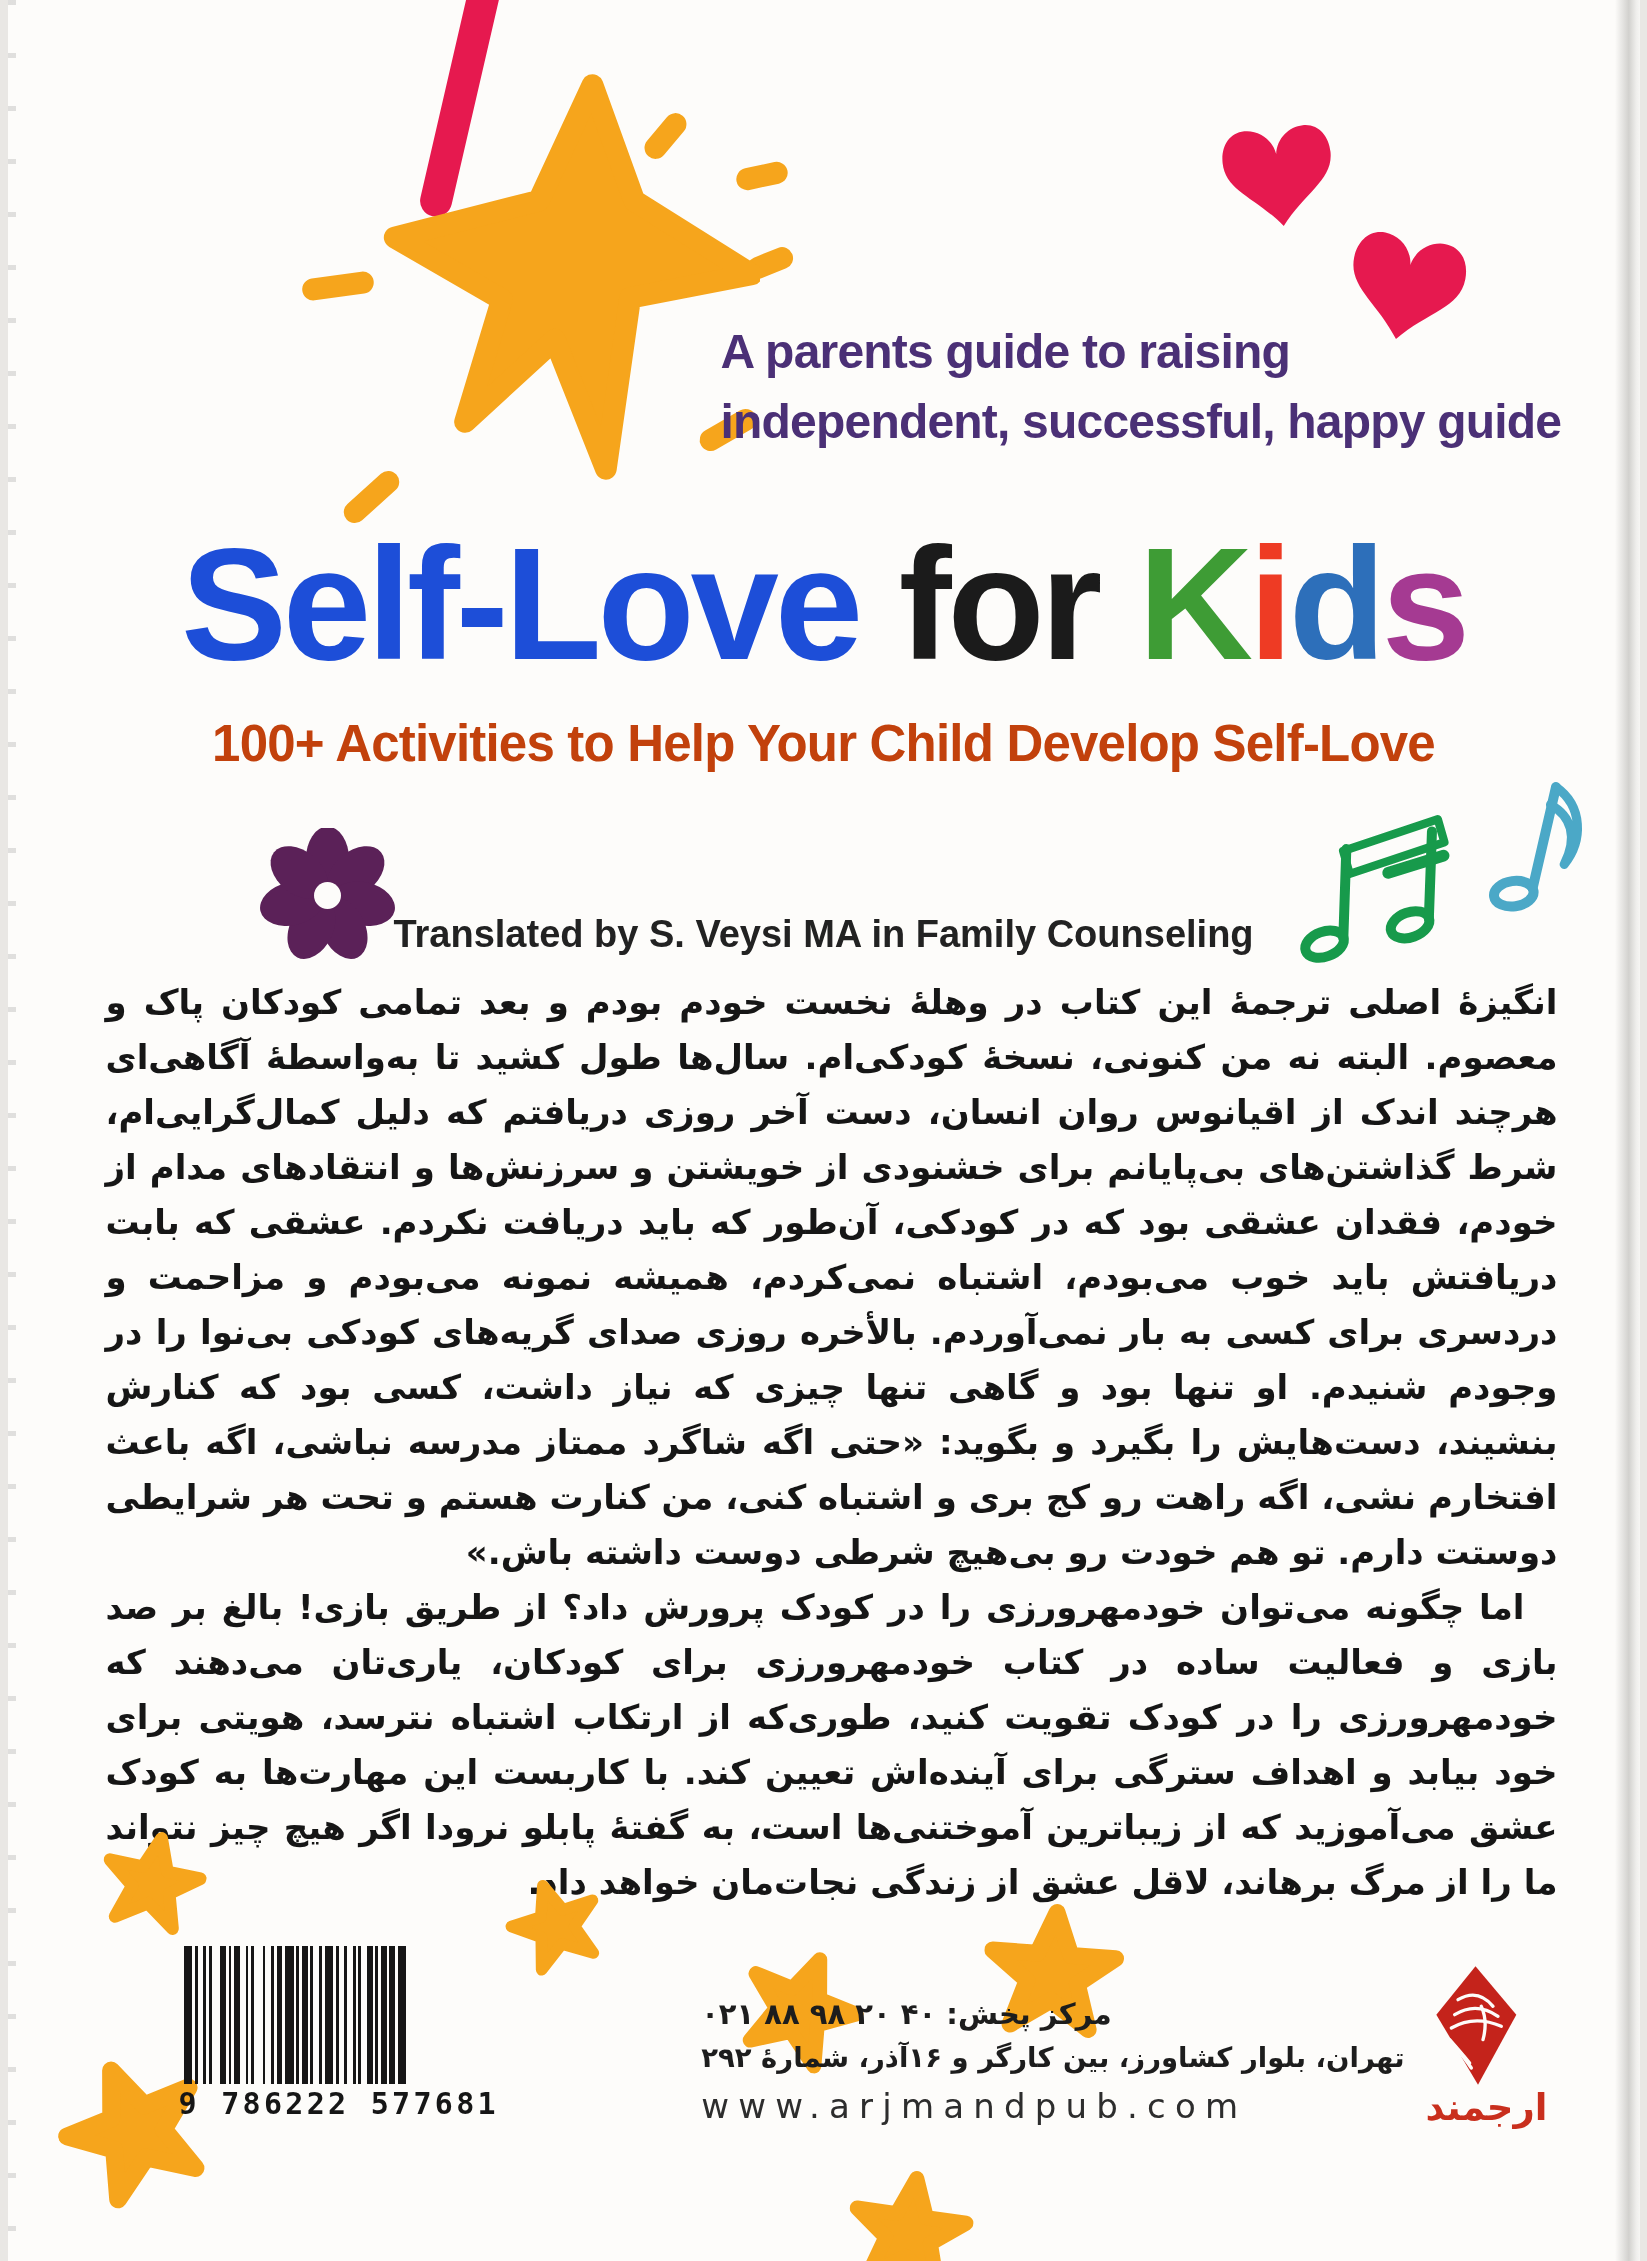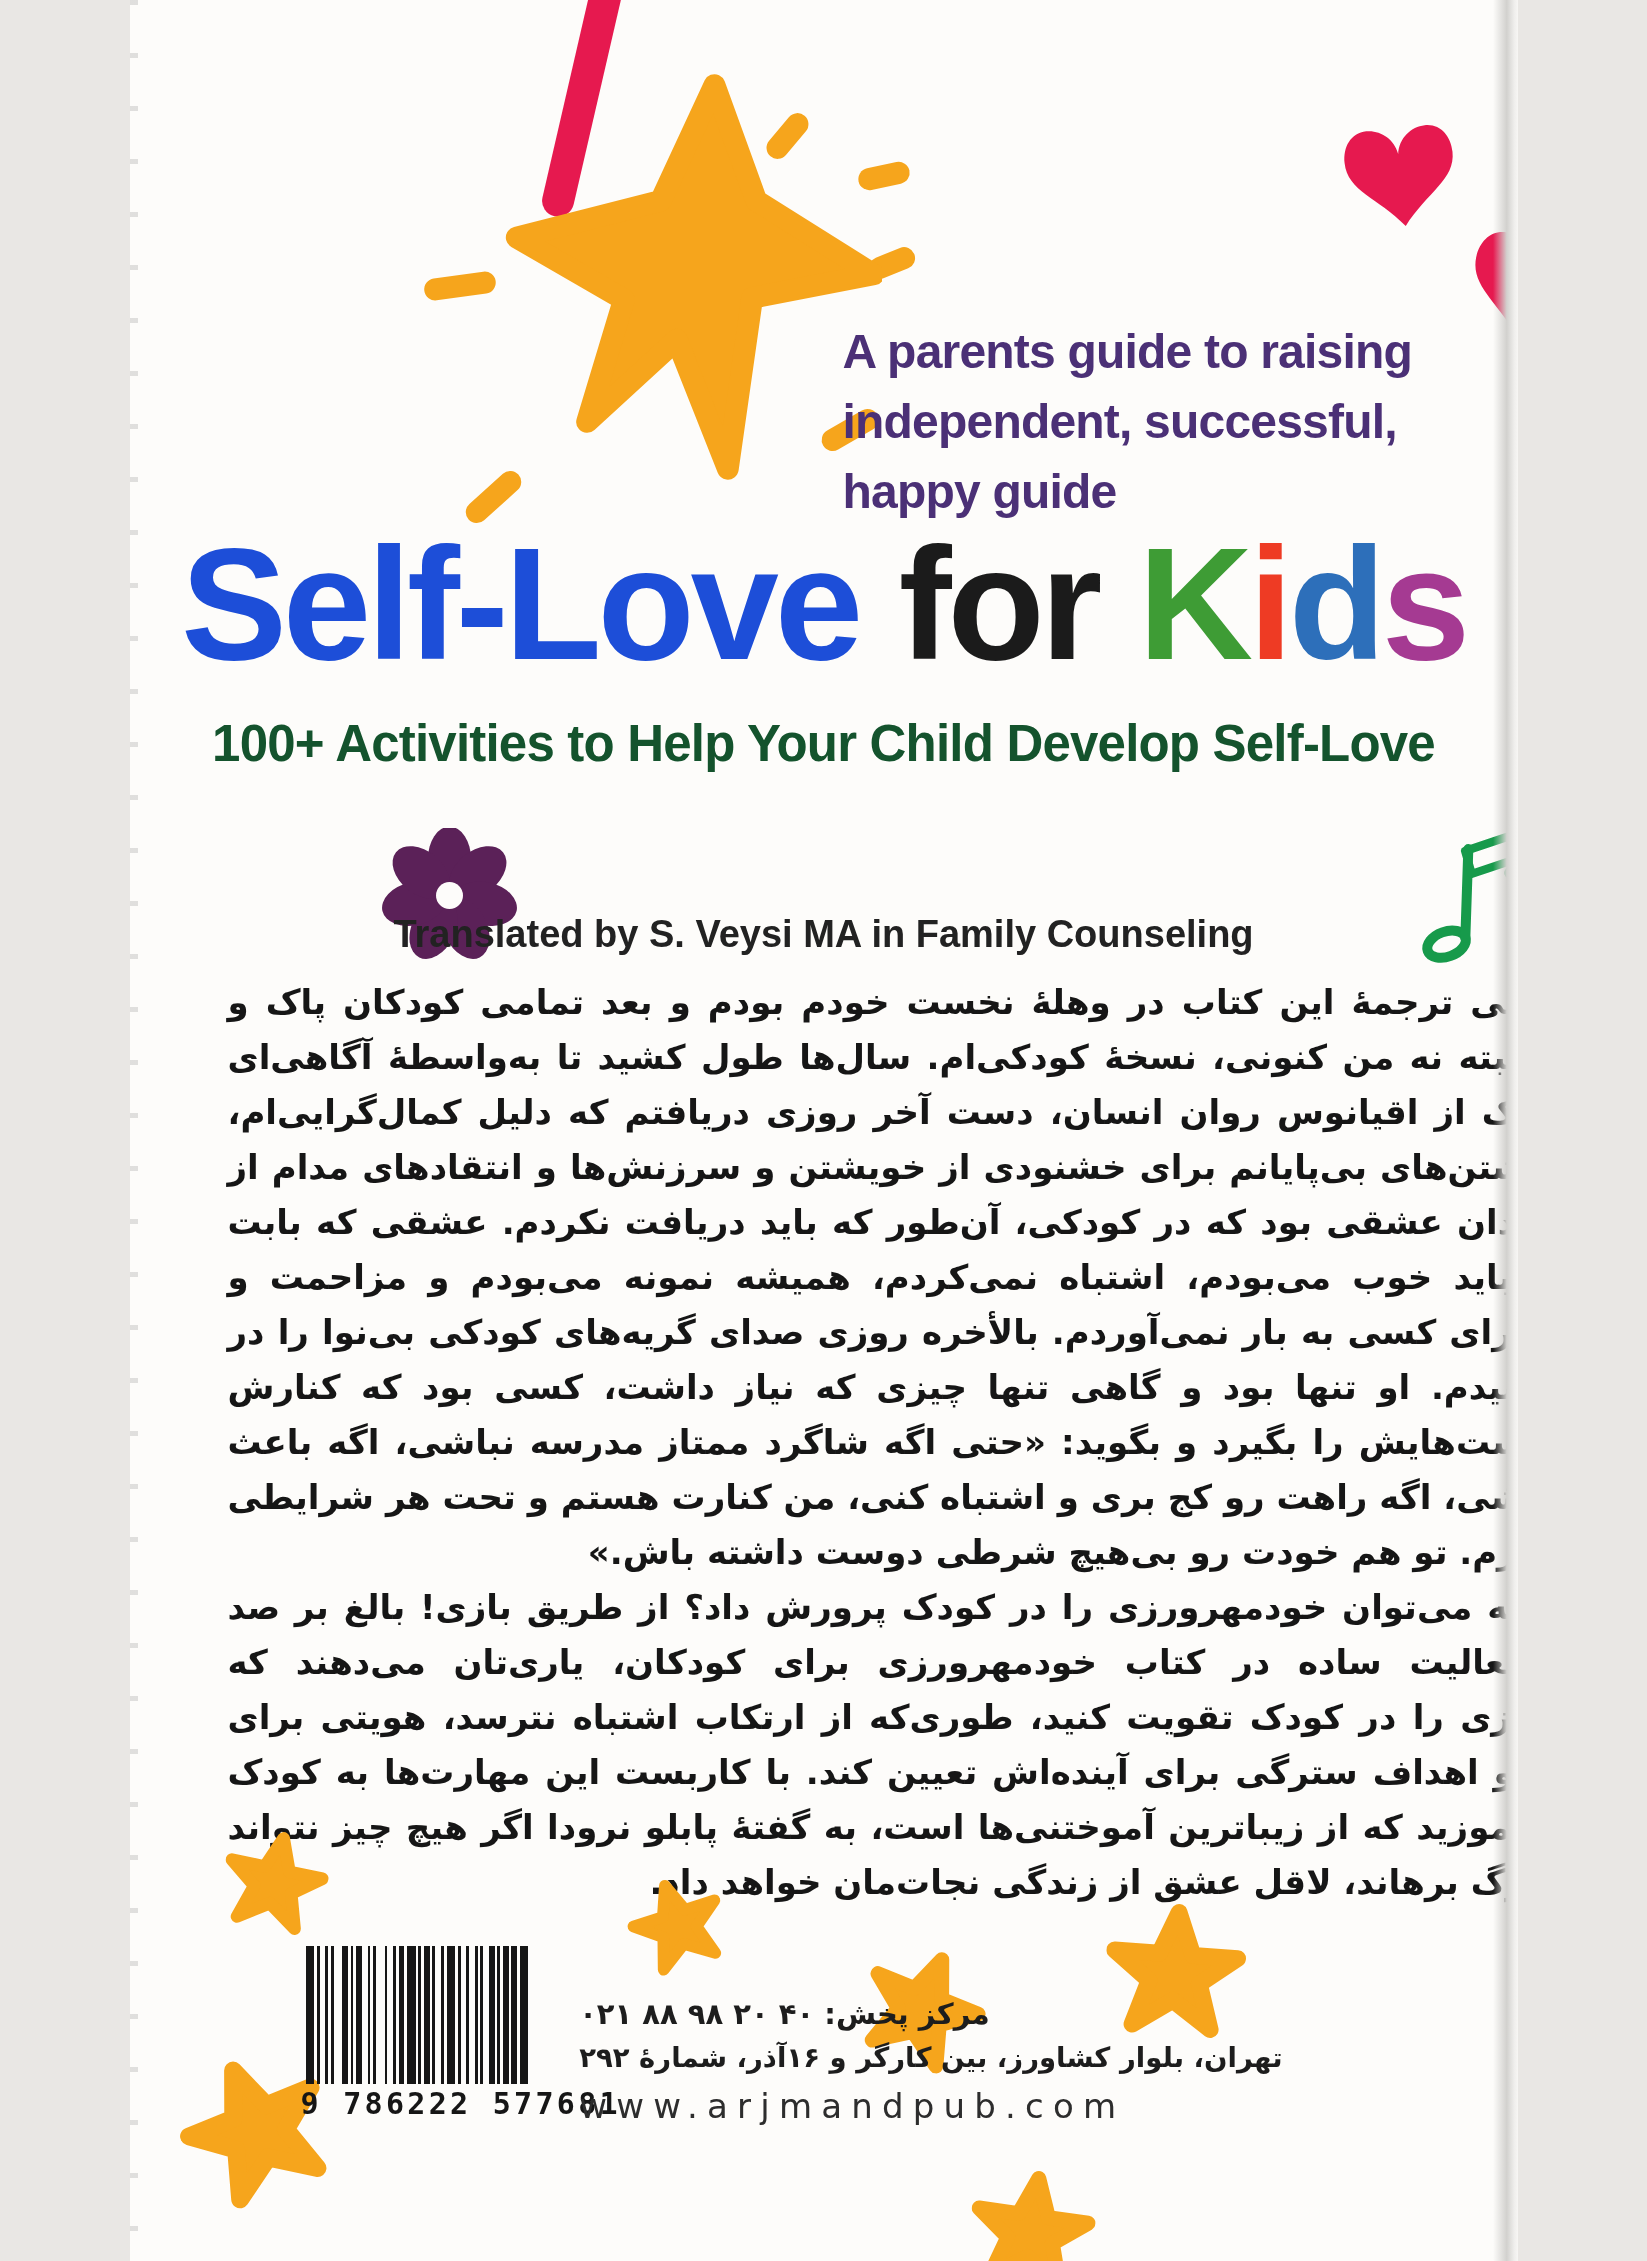--- a/index.html
+++ b/index.html
@@ -4,7 +4,7 @@
 <style>
   html,body{margin:0;padding:0;background:#e9e7e4;}
   #page{
-    position:relative;width:1388px;height:2261px;margin:0 auto;
+    position:relative;width:1632px;height:2261px;margin:0 auto;
     background:#fdfcfa;overflow:hidden;
     font-family:"Liberation Sans",sans-serif;color:#1a1a1a;
   }

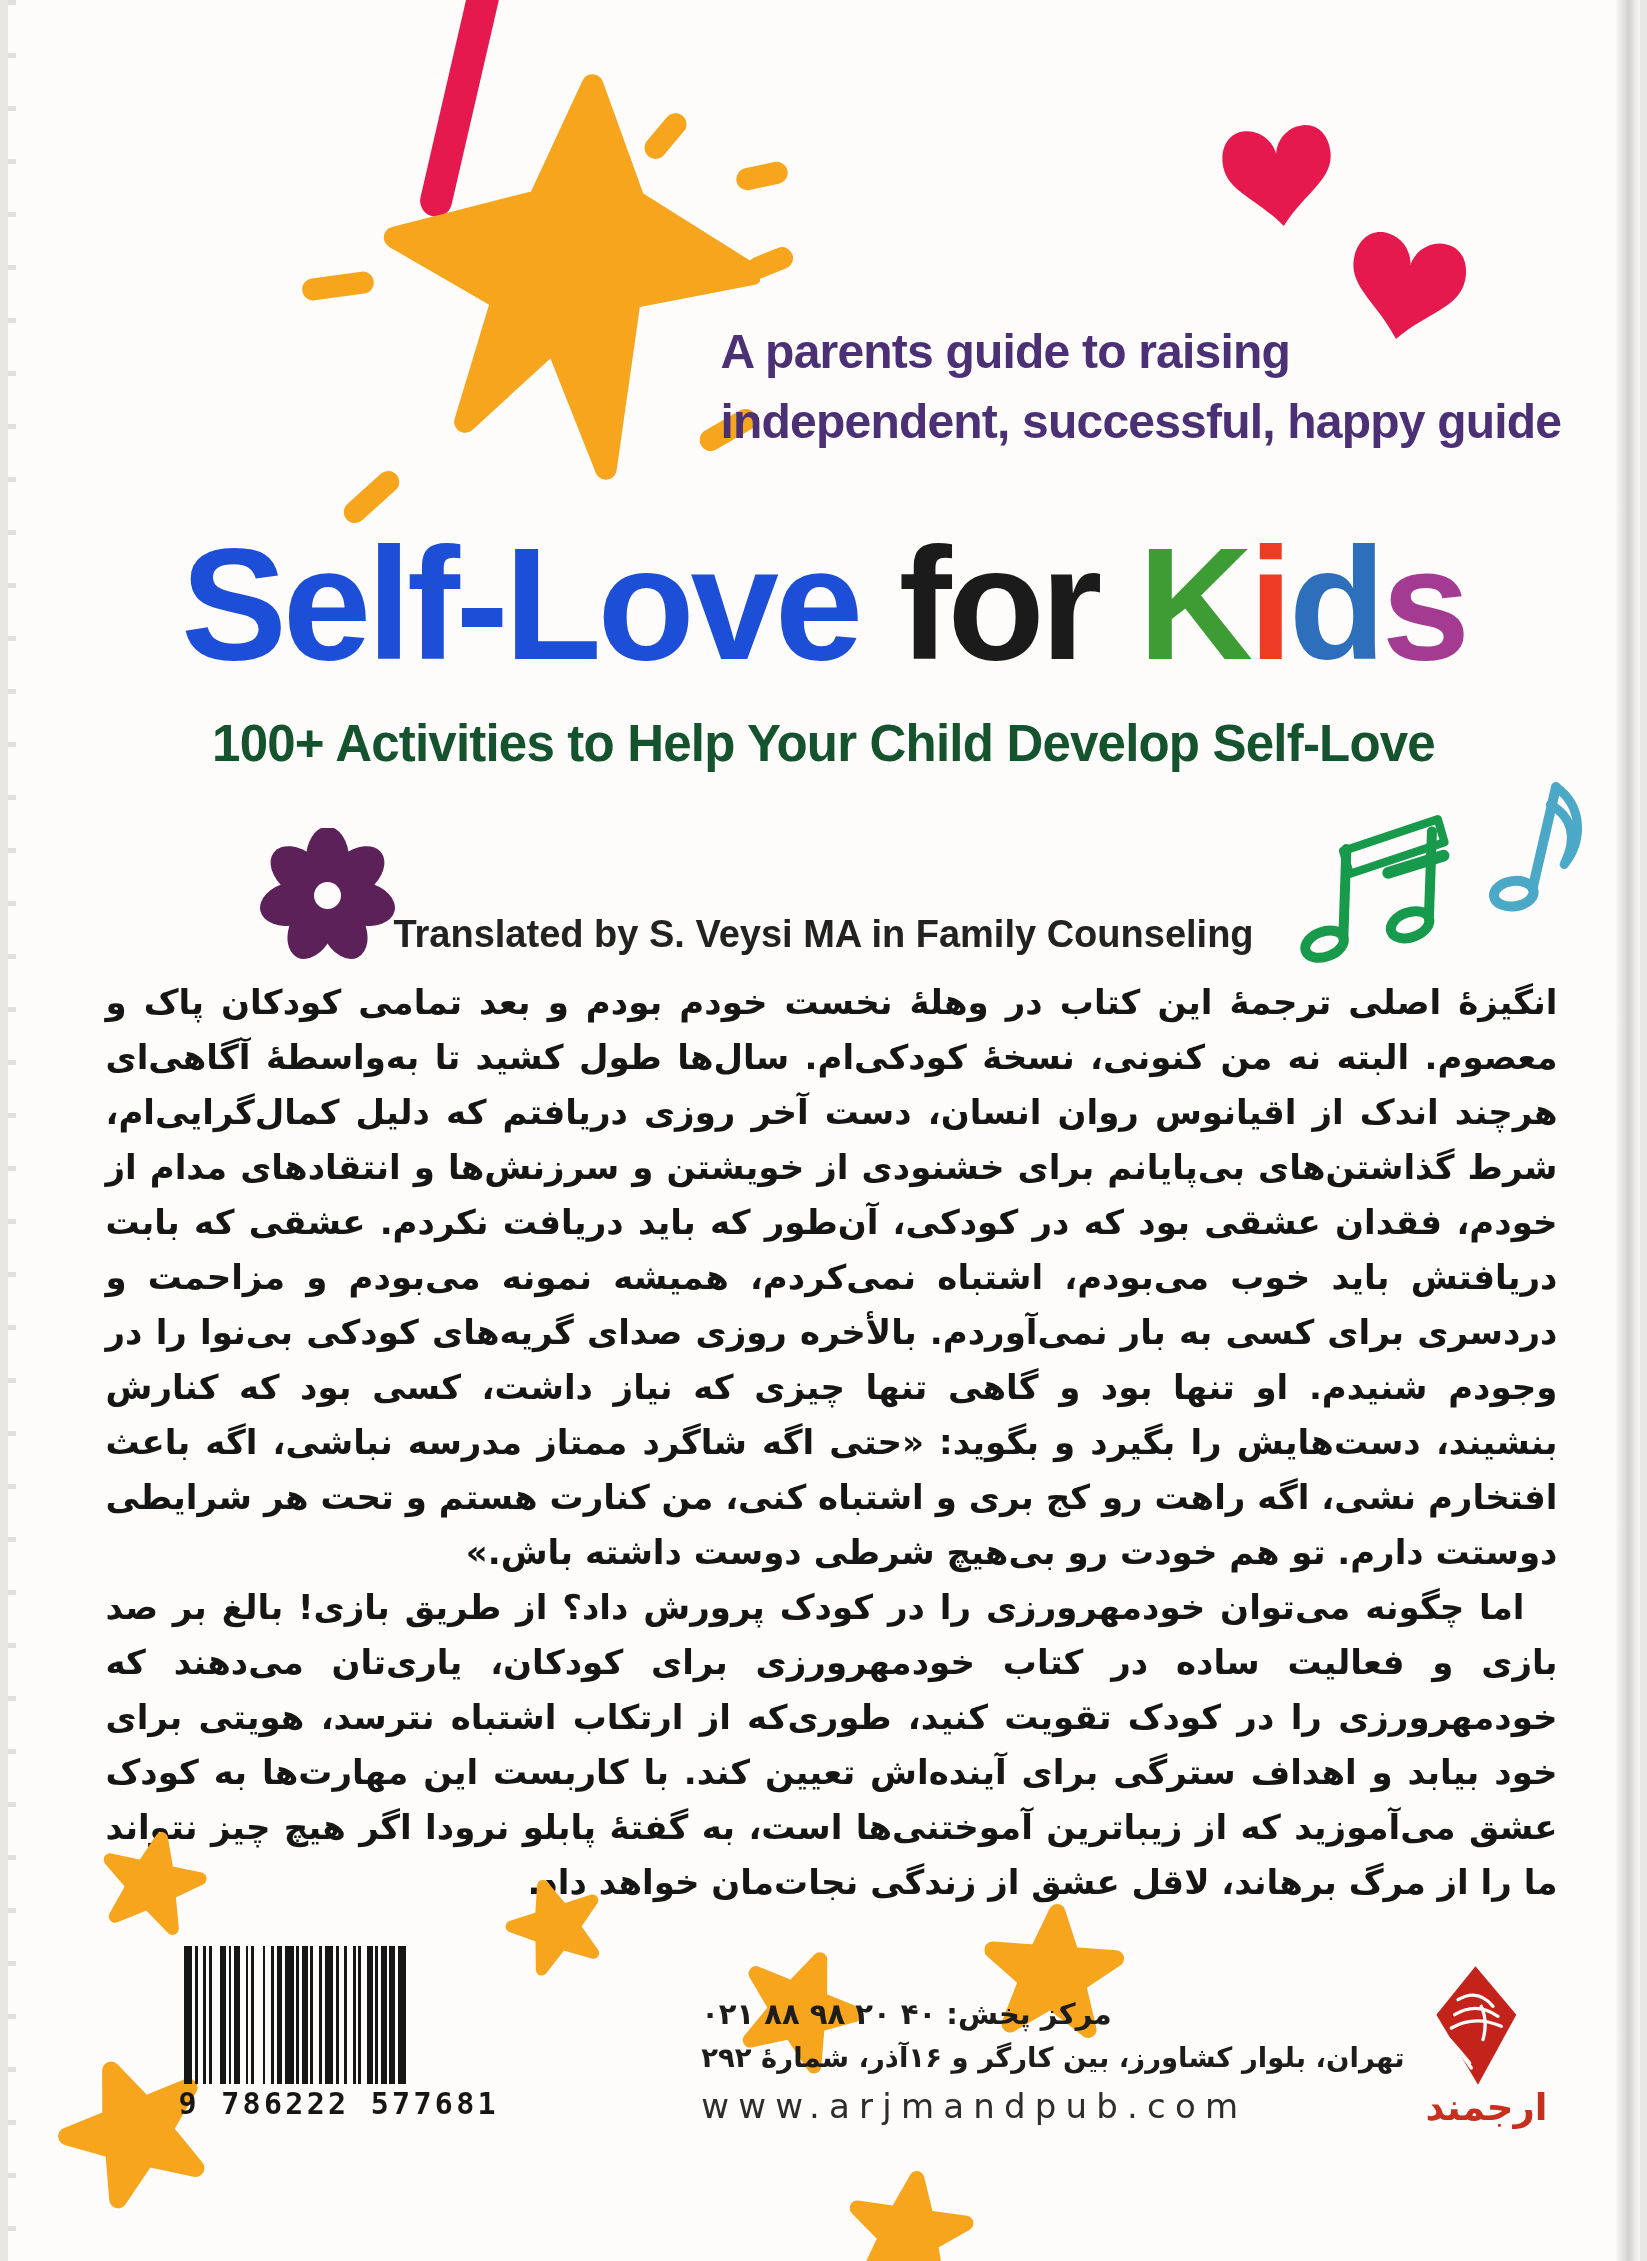--- a/index.html
+++ b/index.html
@@ -28,7 +28,7 @@
   .title .t-black{color:#1b1b1b;}
   .k0{color:#3E9C35;} .k1{color:#EE3B24;} .k2{color:#2D6FBA;} .k3{color:#A53A92;}
   .subtitle{position:absolute;left:0;width:100%;top:714px;text-align:center;
-    font-weight:bold;font-size:51px;letter-spacing:-0.8px;color:#14532d;white-space:nowrap;}
+    font-weight:bold;font-size:51px;letter-spacing:-0.8px;color:#c2410c;white-space:nowrap;}
   .author{position:absolute;left:0;width:100%;top:843px;text-align:center;
     font-weight:bold;font-size:45px;color:#CC2127;}
   .translator{position:absolute;left:0;width:100%;top:913px;text-align:center;

